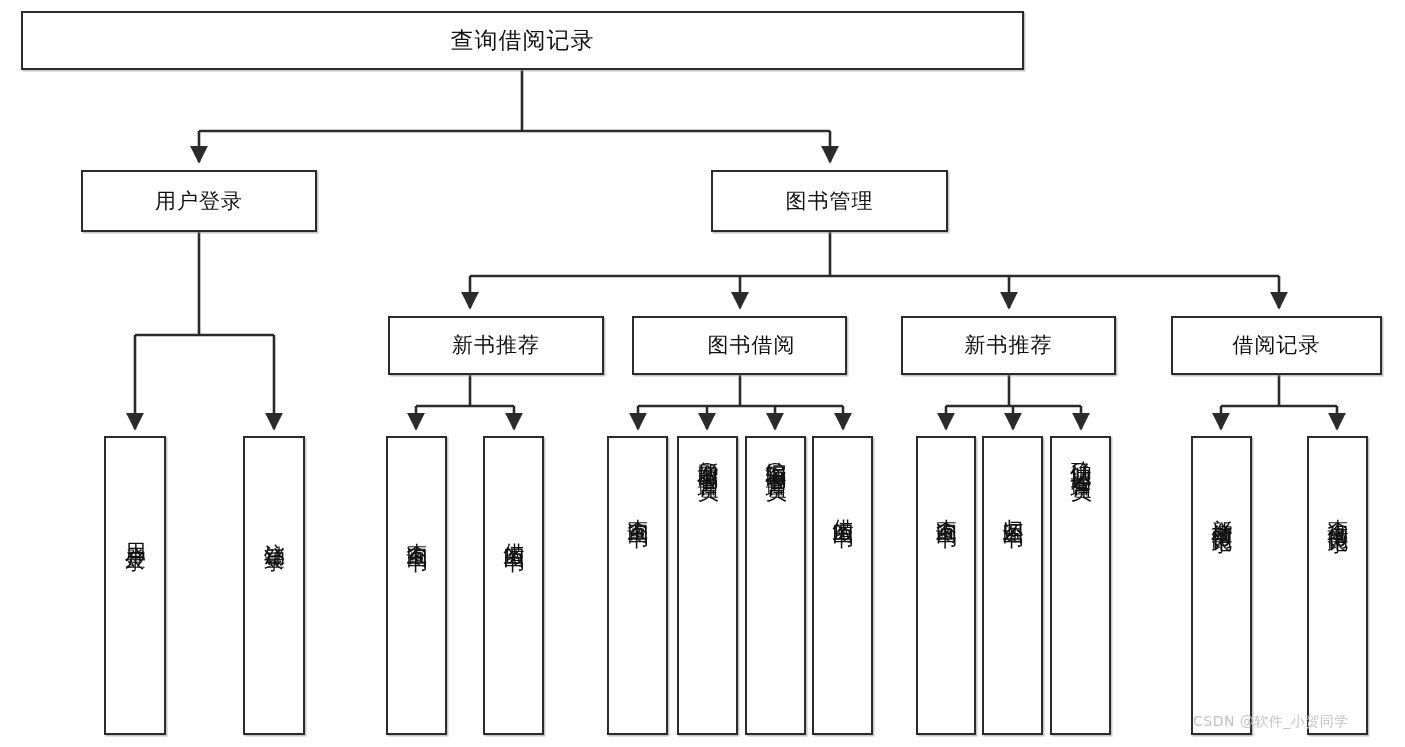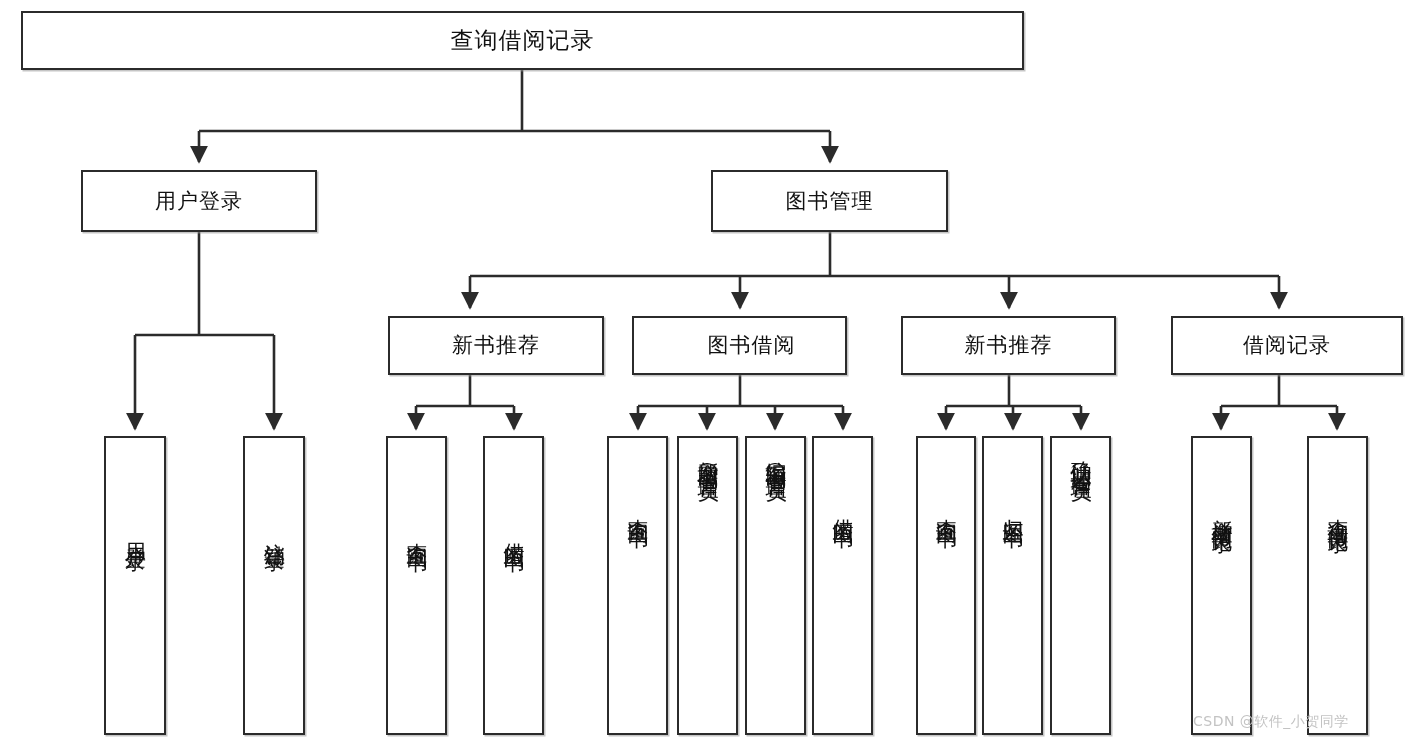--- a/index.html
+++ b/index.html
@@ -70,7 +70,7 @@
   .lvl2.n0 { left: 362px;  width: 216px; margin-left: 26px; }
   .lvl2.n1 { left: 632px;  width: 215px; padding-left: 24px; }
   .lvl2.n2 { left: 901px;  width: 215px; }
-  .lvl2.n3 { left: 1171px; width: 232px; }
+  .lvl2.n3 { left: 1171px; width: 211px; }
   
   .leaf {
     top: 436px;

